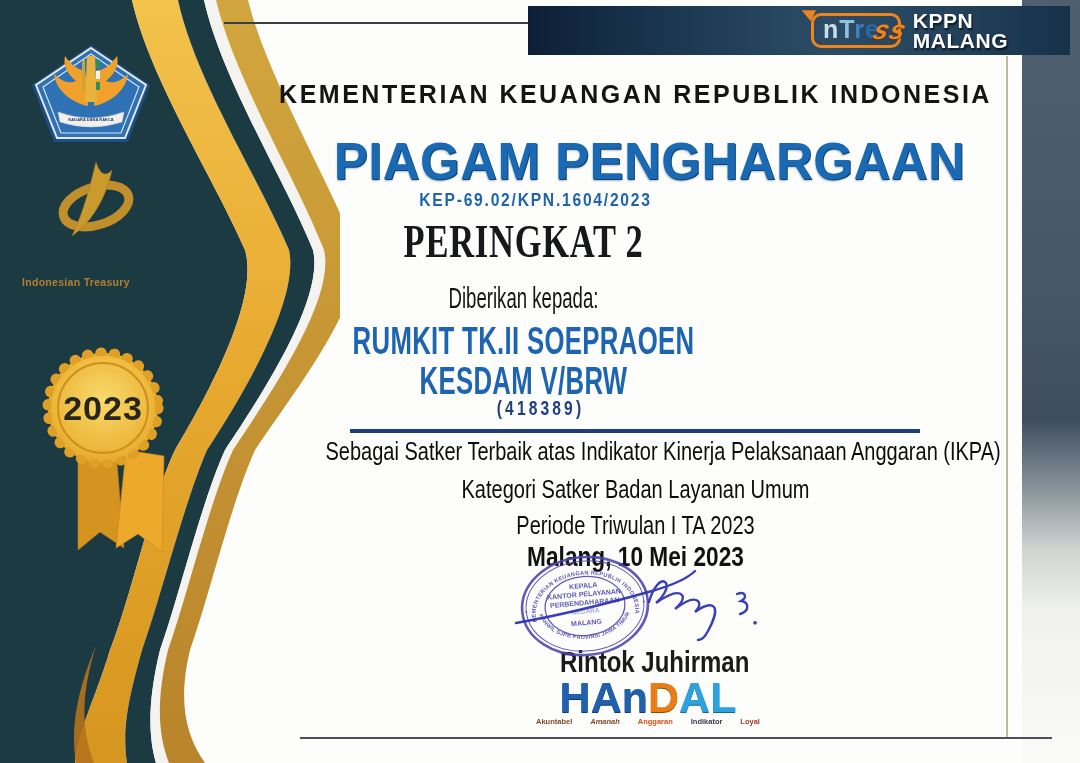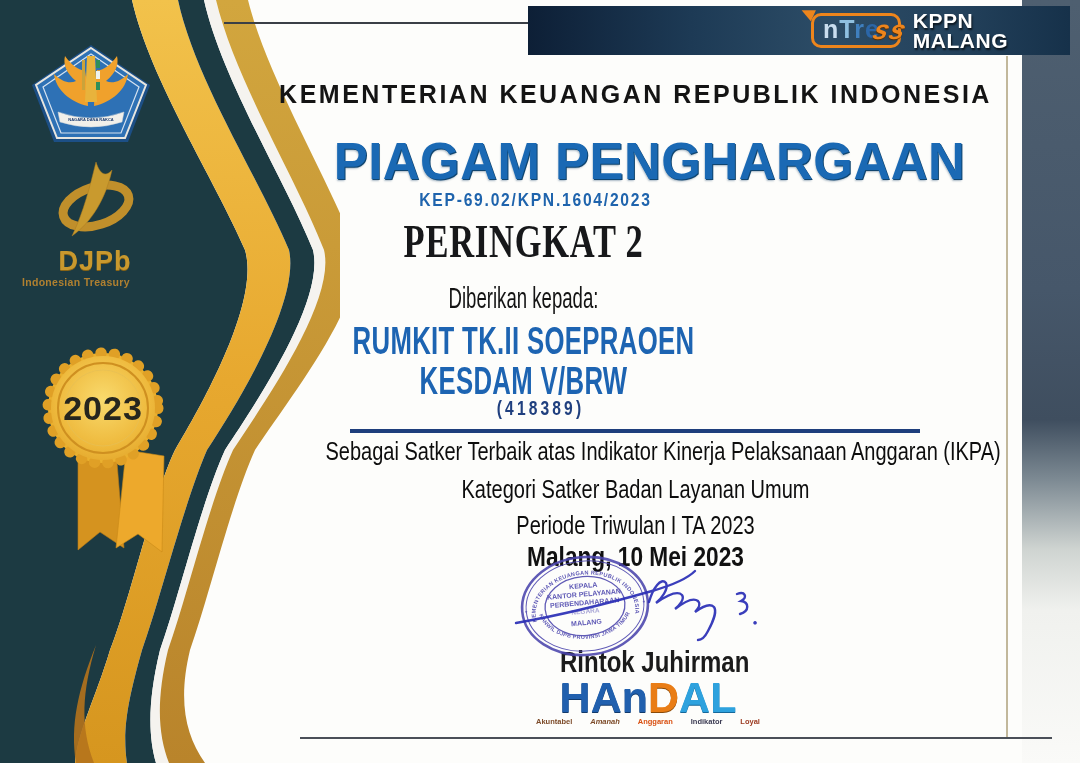--- a/index.html
+++ b/index.html
@@ -139,7 +139,6 @@
     <ellipse cx="52" cy="50" rx="34" ry="19" fill="none" stroke="#c08f2b" stroke-width="9" transform="rotate(-18 52 50)"></ellipse>
     <path fill="#c99a2e" stroke="#a87a20" stroke-width=".5" d="M52,6 C46,30 40,55 28,80 C48,66 62,42 68,14 C62,21 56,19 52,6 Z"></path>
   </svg>
-  <div class="abs djpb-label">DJPb</div>
   <div class="abs djpb-sub">Indonesian Treasury</div>
 
   <svg class="abs" style="left:28px;top:338px" width="150" height="235" viewBox="0 0 150 235">

